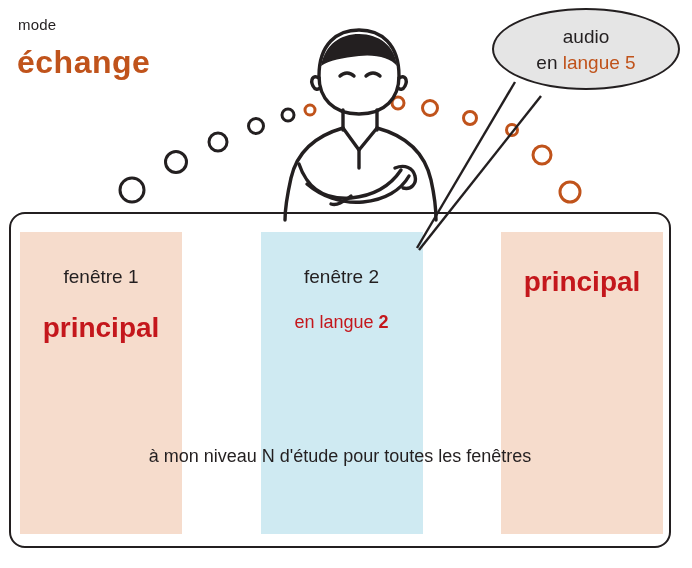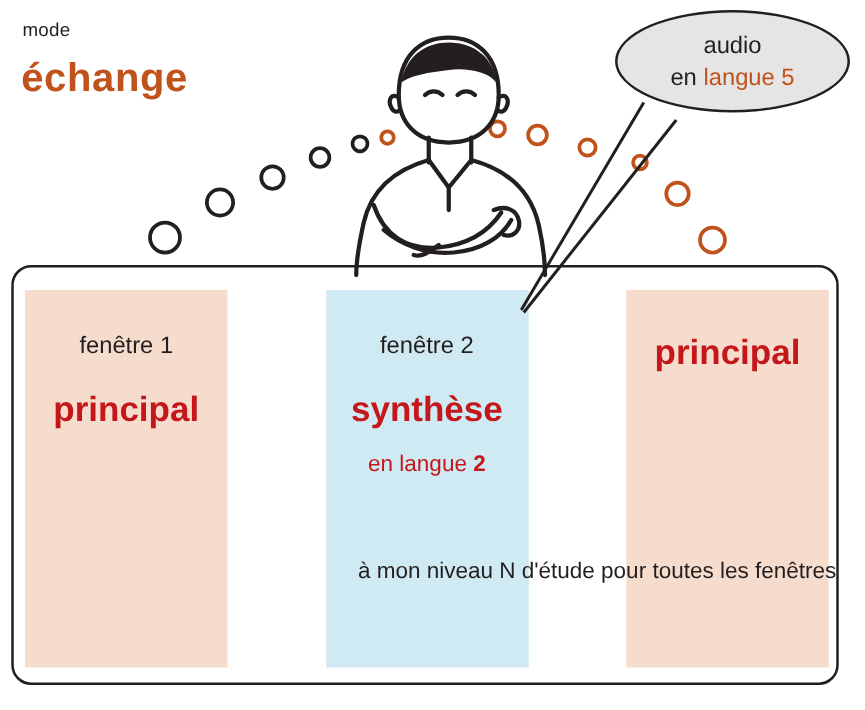--- a/index.html
+++ b/index.html
@@ -238,7 +238,6 @@
 
       <div class="col blue">
         <div class="col-title">fenêtre 2</div>
-        <div class="col-main">synthèse</div>
         <div class="col-sub"><span>en langue </span><b>2</b></div>
       </div>
 

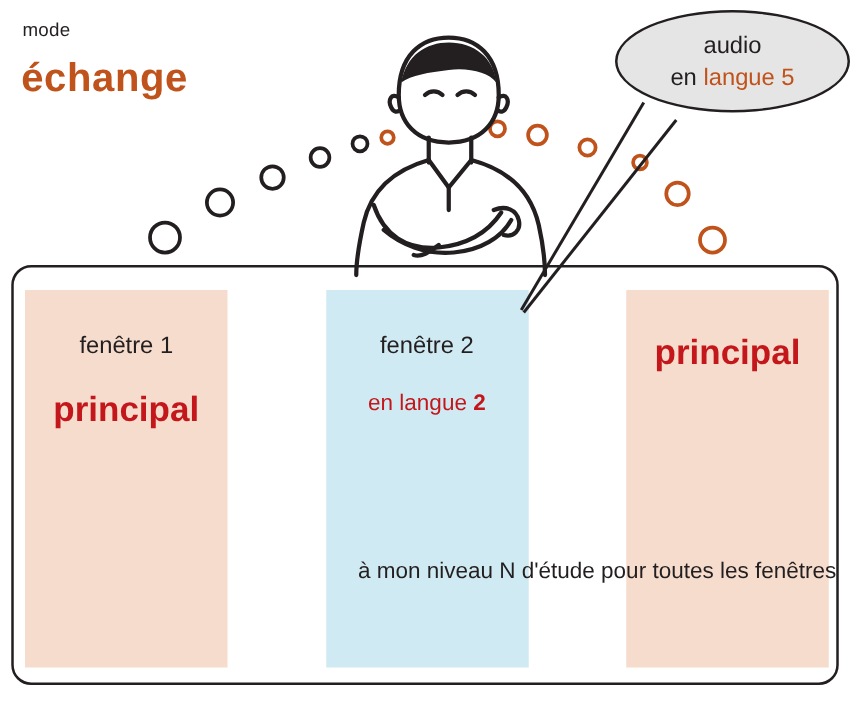--- a/index.html
+++ b/index.html
@@ -153,7 +153,7 @@
     left: 0;
     right: 0;
     top: 232px;
-    text-align: right;
+    text-align: center;
     font-size: 18px;
     color: #231f20;
     z-index: 3;

